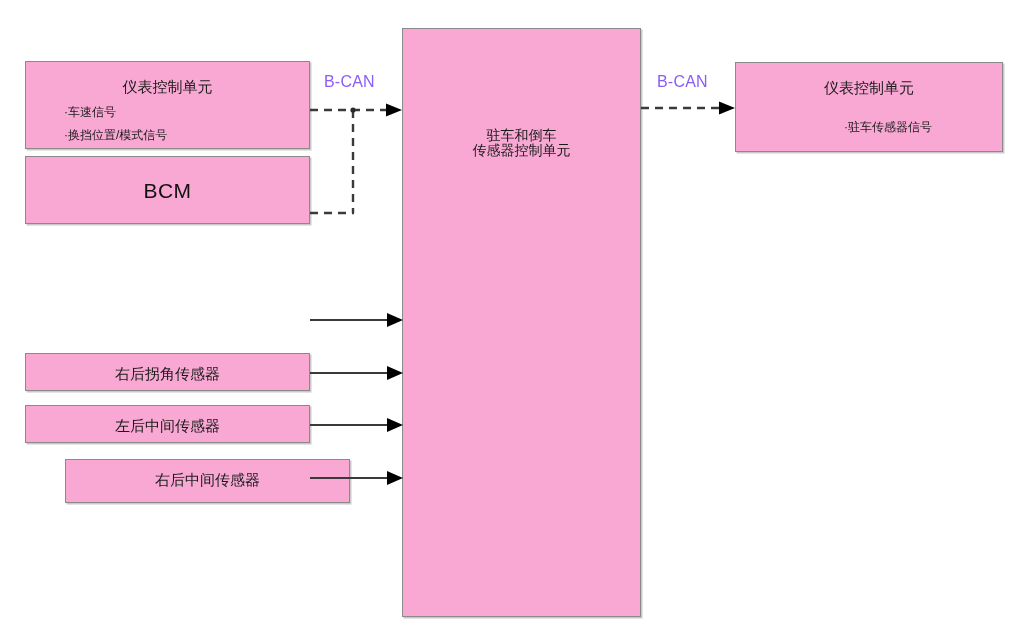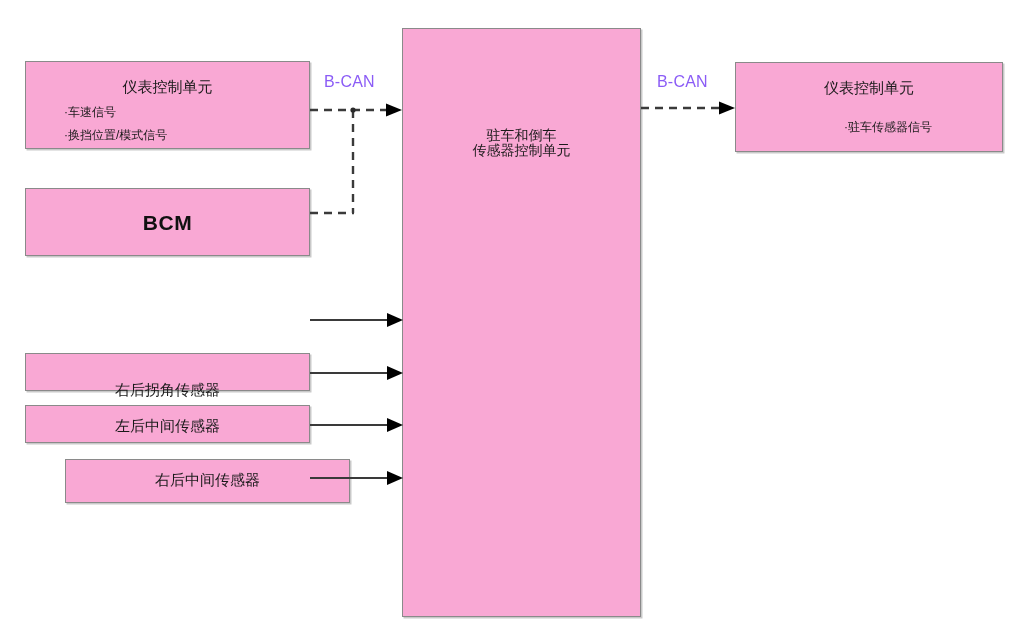--- a/index.html
+++ b/index.html
@@ -91,7 +91,7 @@
     <div class="box-line" style="left:38px; top:67px;">·换挡位置/模式信号</div>
   </div>
 
-  <div class="box" style="left:25px; top:188px; width:285px; height:68px;font-weight:bold;">
+  <div class="box" style="left:25px; top:156px; width:285px; height:68px;">
     <div class="bcm-label" style="top:23px;">BCM</div>
   </div>
 

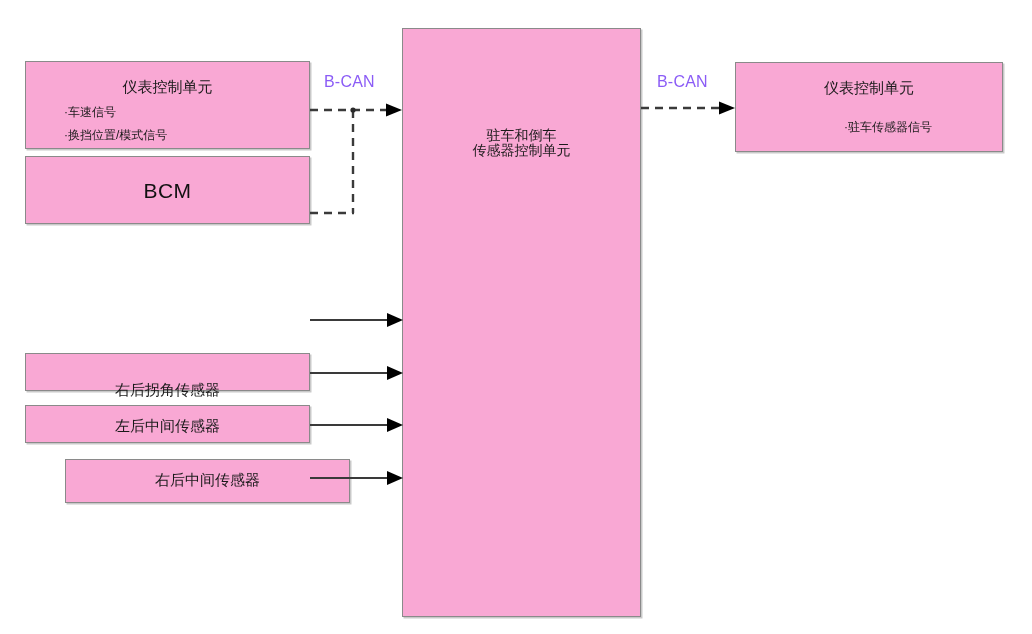--- a/index.html
+++ b/index.html
@@ -97,7 +97,7 @@
 
 
   <div class="box" style="left:25px; top:353px; width:285px; height:38px;">
-    <div class="box-title" style="top:12px;margin-top:16px;">右后拐角传感器</div>
+    <div class="box-title" style="top:12px;">右后拐角传感器</div>
   </div>
 
   <div class="box" style="left:25px; top:405px; width:285px; height:38px;padding-left:12px;">

